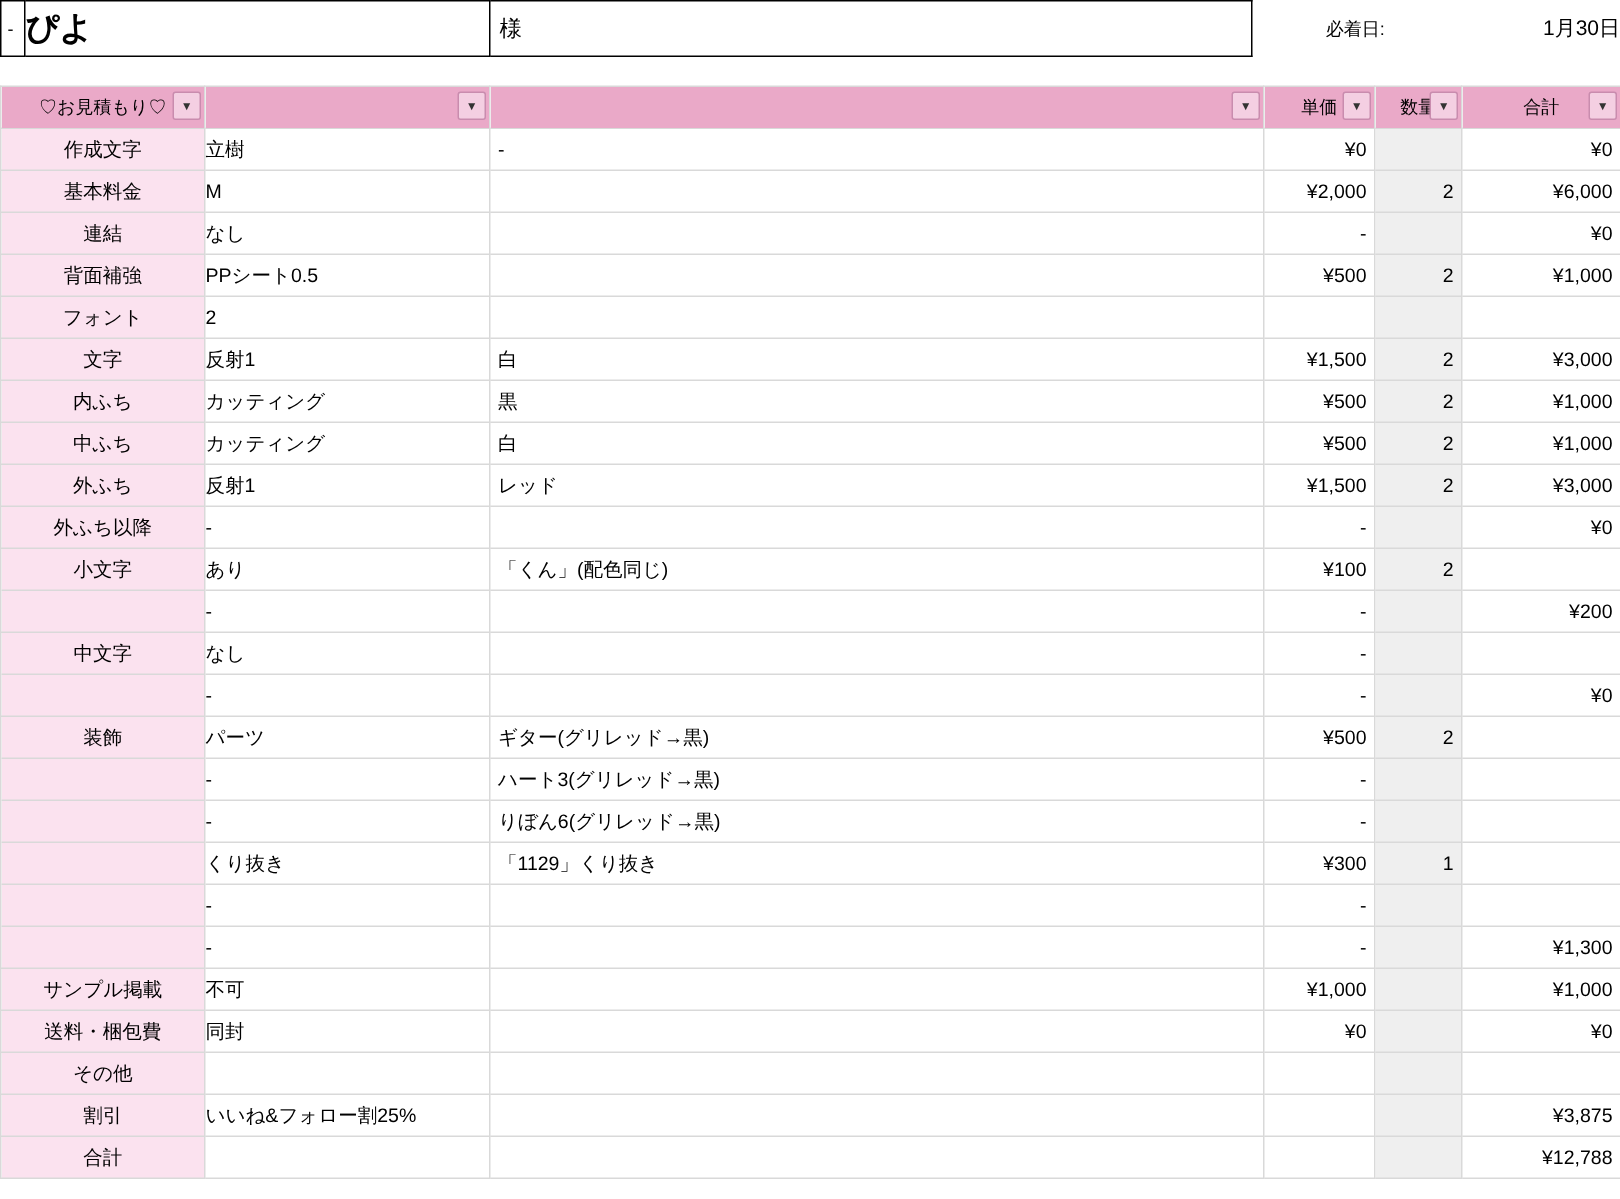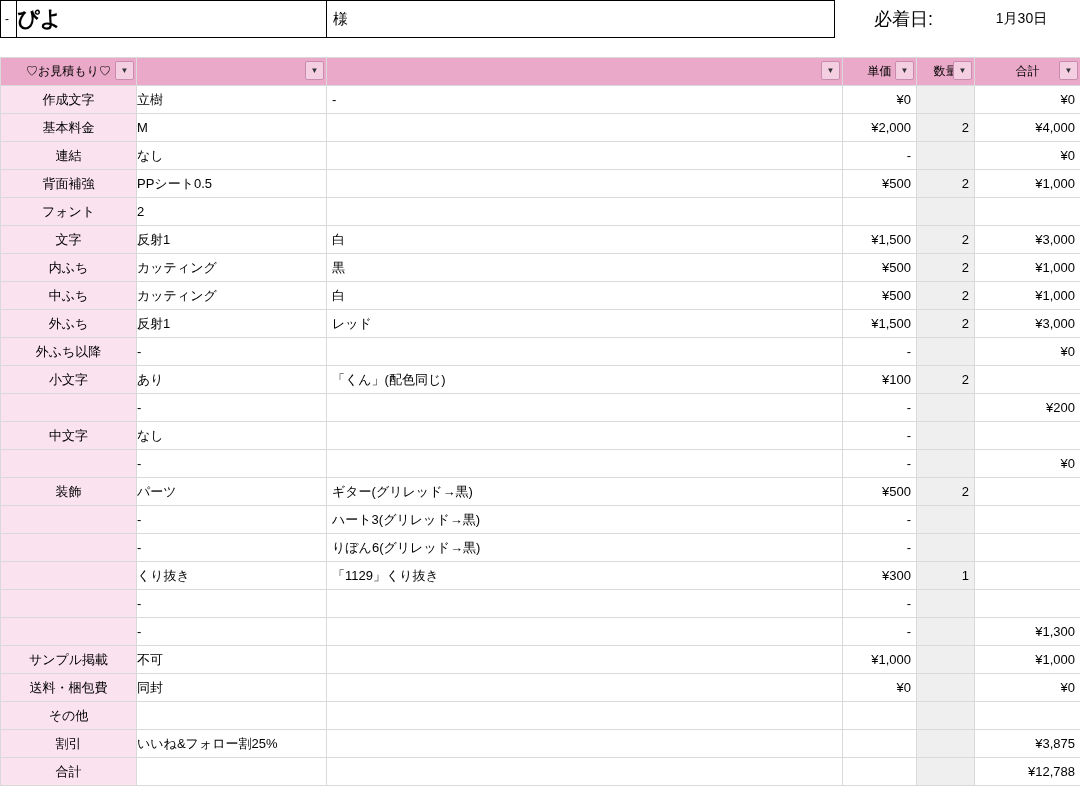--- a/index.html
+++ b/index.html
@@ -66,7 +66,7 @@
   .hdr-due-label {
     background: #f7d6e6;
     text-align: center;
-    font-size: 18px;
+    font-size: 12px;
     border: 1px solid #ffffff !important;
     margin-top: 16px;
   }

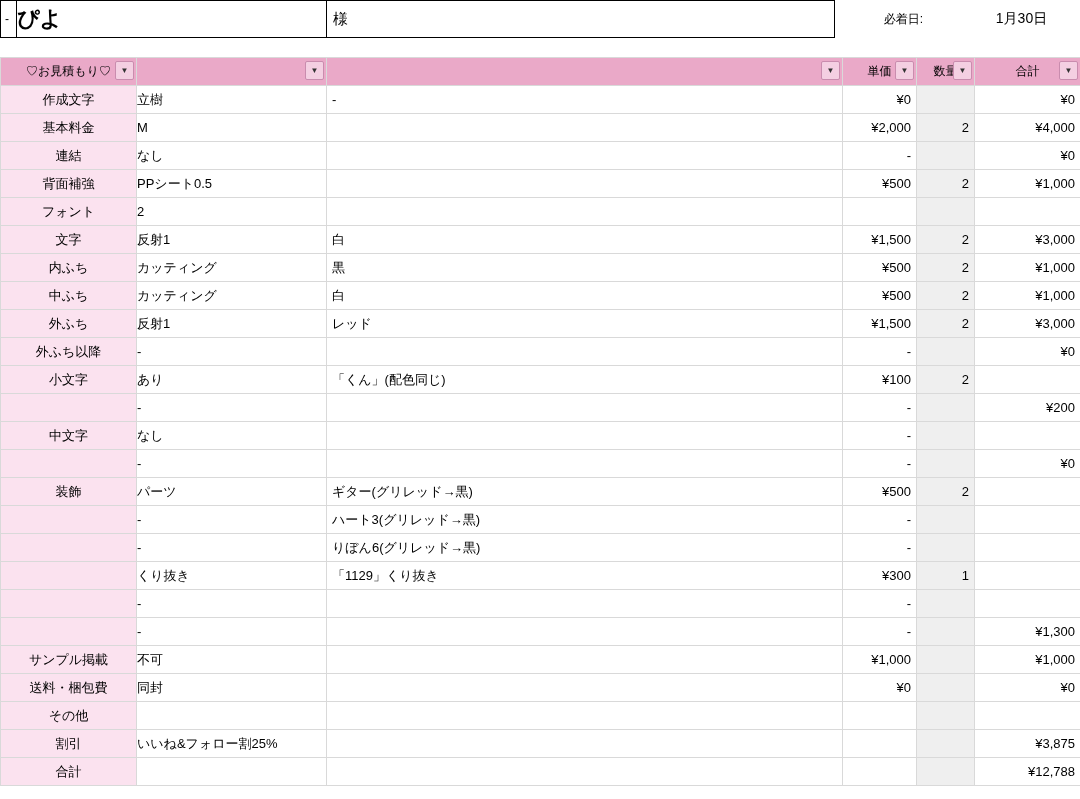--- a/index.html
+++ b/index.html
@@ -72,7 +72,7 @@
   }
   .hdr-due-value {
     background: #fce8f1;
-    text-align: center;
+    text-align: right;
     font-size: 14px;
     border: 1px solid #ffffff !important;
   }

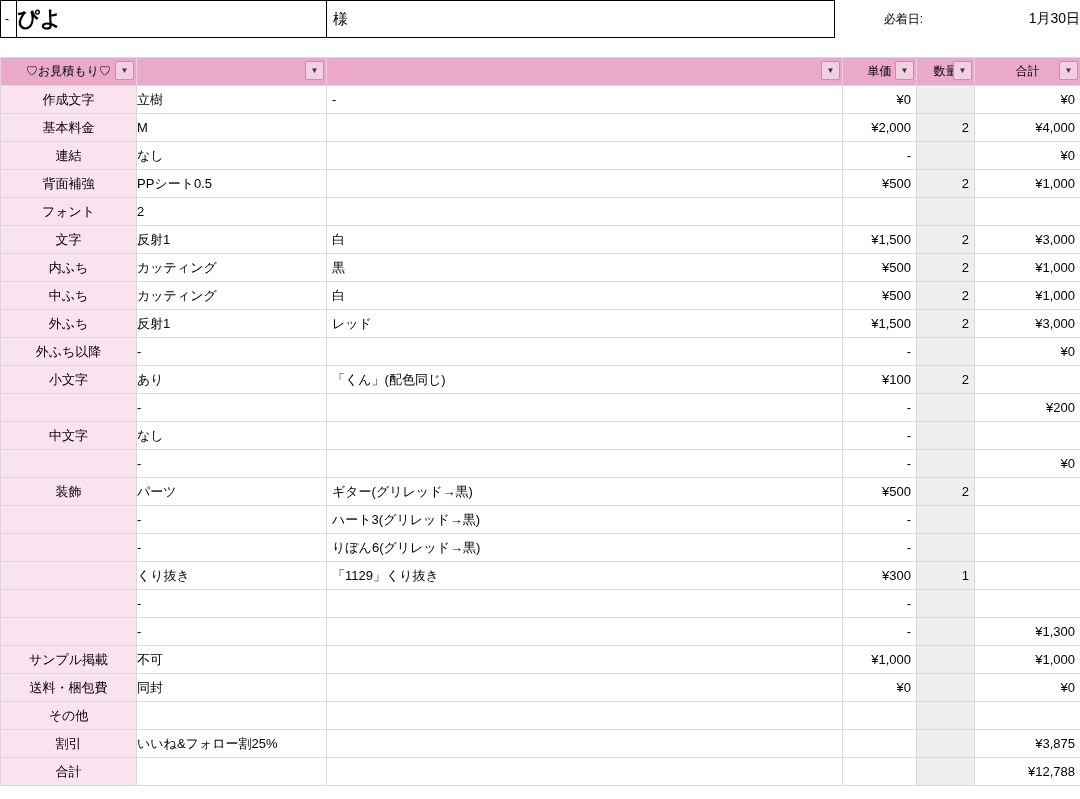--- a/index.html
+++ b/index.html
@@ -224,7 +224,7 @@
           <td class="cellc"></td>
           <td class="num">¥2,000</td>
           <td class="qty">2</td>
-          <td class="tot">¥4,000</td>
+          <td class="tot">¥6,000</td>
         </tr>
         <tr>
           <td class="lab">連結</td>

